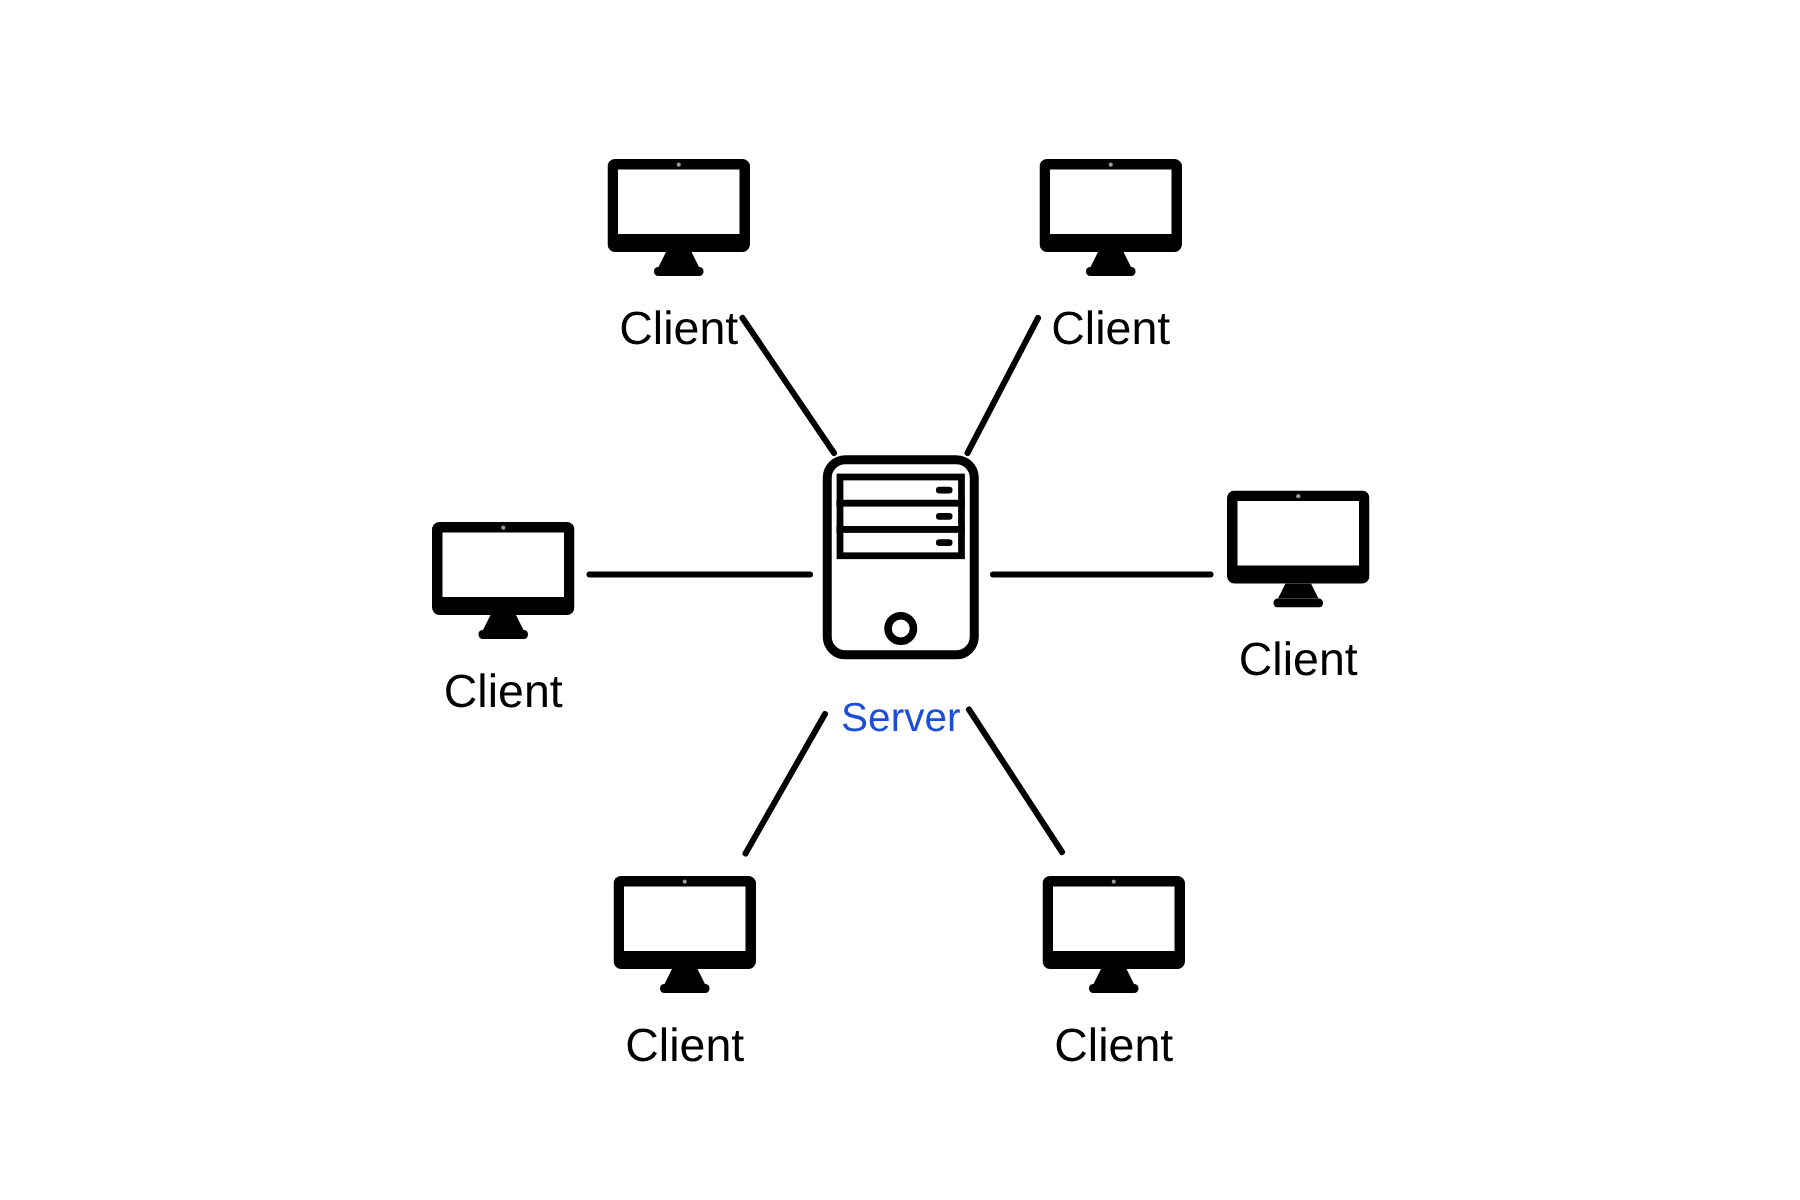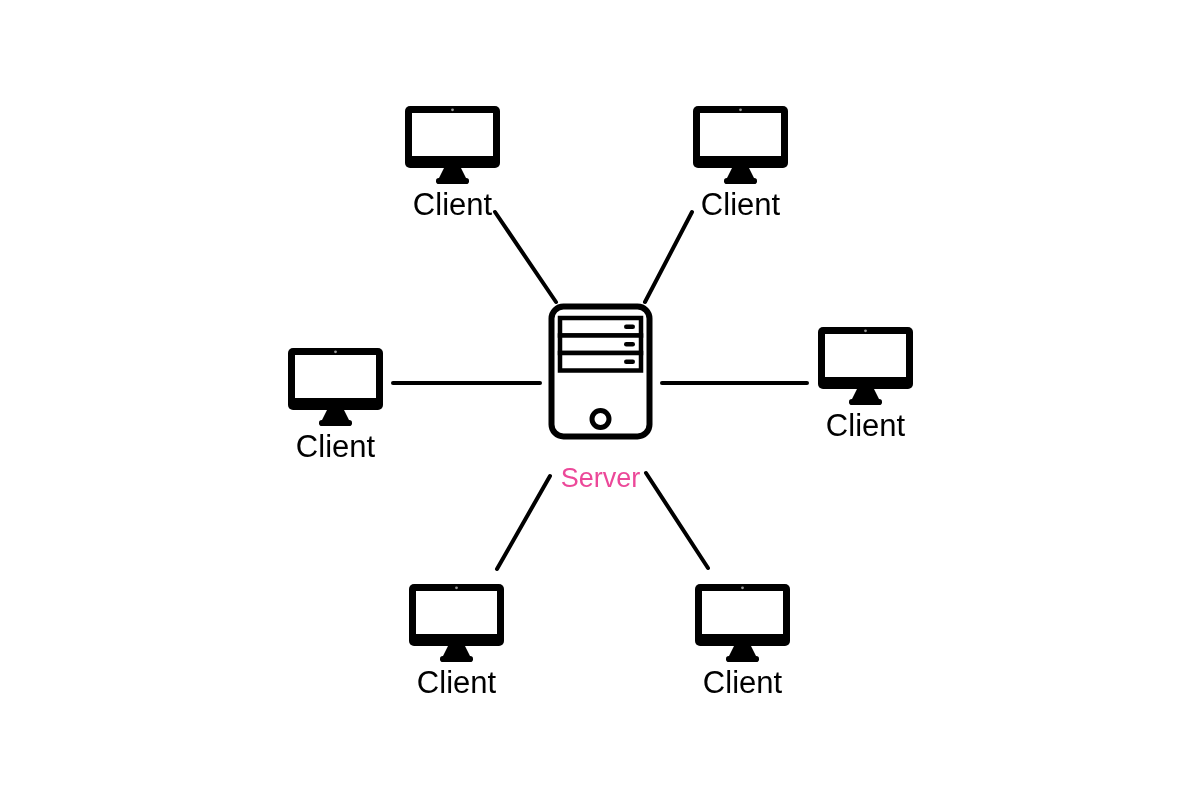--- a/index.html
+++ b/index.html
@@ -27,7 +27,7 @@
     align-items: center;
   }
   .client-label {
-    margin-top: 5px;
+    margin-top: 19px;
     font-size: 31px;
     line-height: 1.05;
     color: #000000;

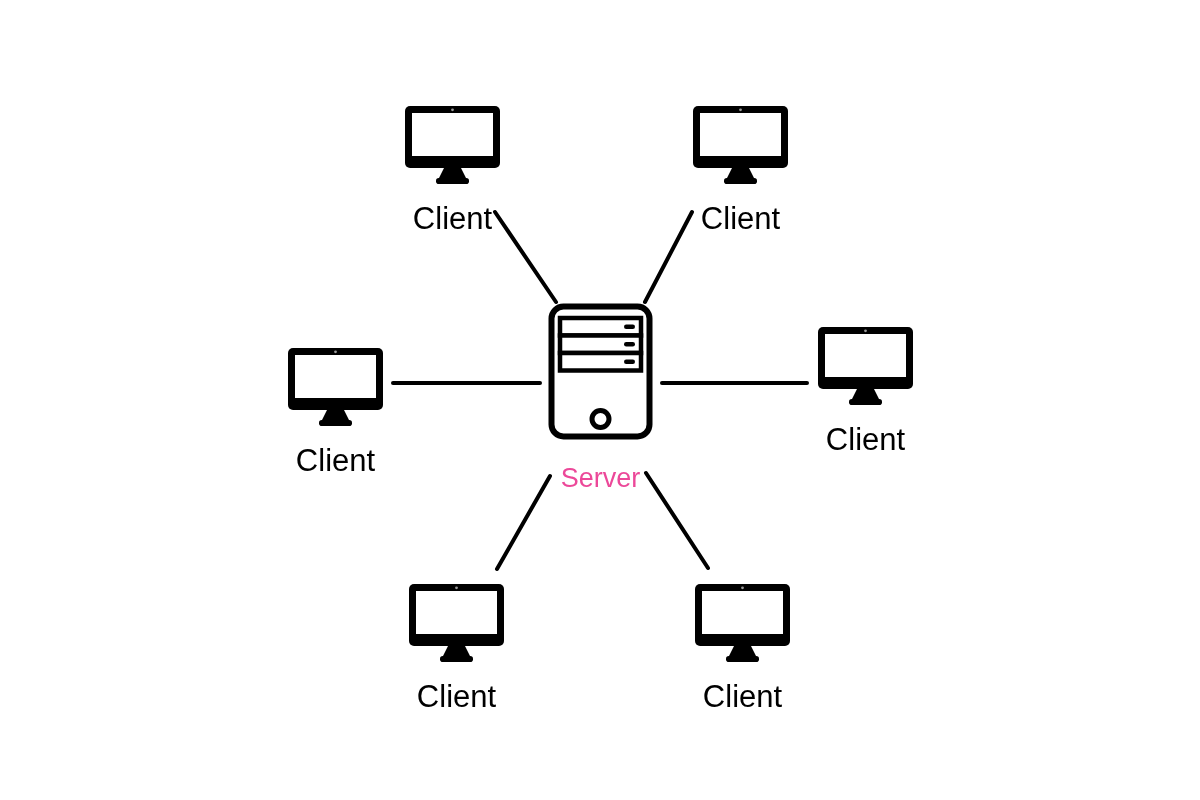--- a/index.html
+++ b/index.html
@@ -70,7 +70,7 @@
       </g>
       <circle cx="52.5" cy="116" r="8.5" fill="#ffffff" stroke="#000000" stroke-width="5"></circle>
     </svg>
-    <div class="server-label" style="color: #ec4899; margin-top: 24px;">Server</div>
+    <div class="server-label" style="color: #1d4ed8; margin-top: 24px;">Server</div>
   </div>
 
 <div class="node client" style="left: 405px; top: 106px;">

